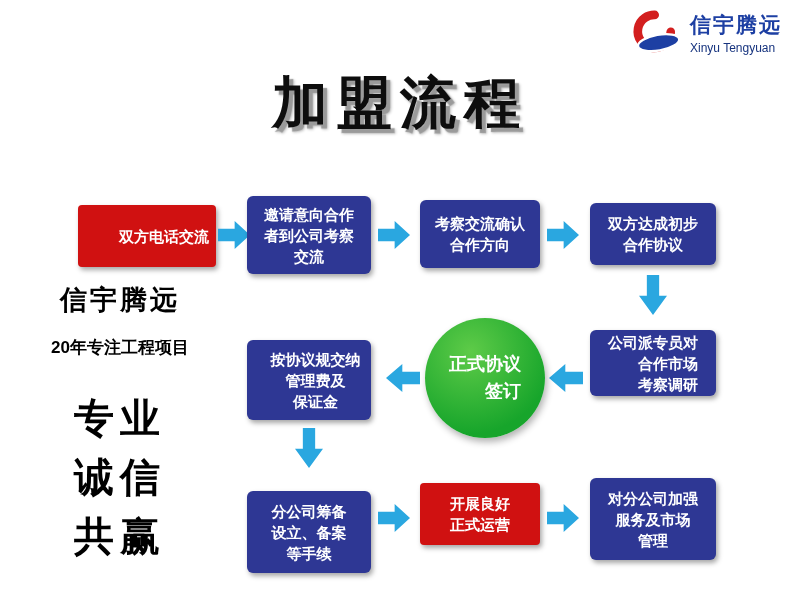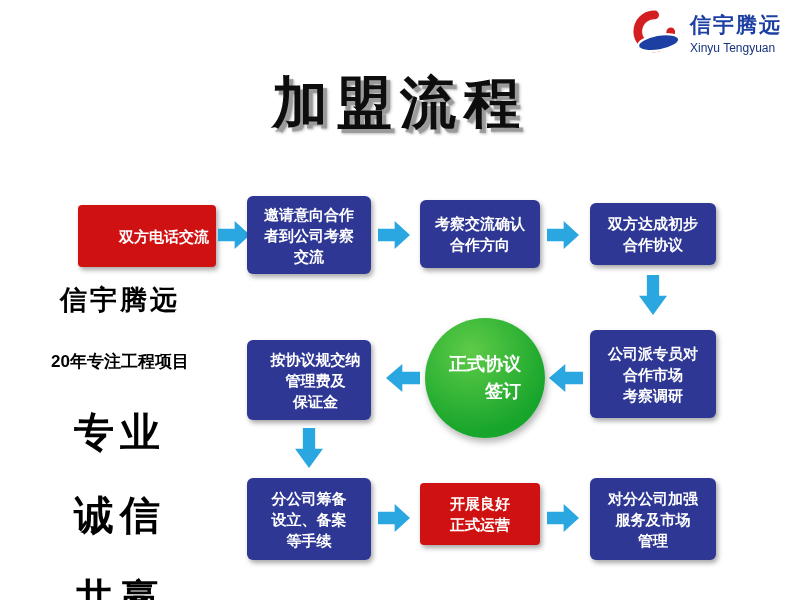--- a/index.html
+++ b/index.html
@@ -19,7 +19,7 @@
   
   .left-panel{position:absolute;left:28px;top:282px;width:184px;text-align:center;color:#000;}
   .lp-brand{font-size:27px;font-weight:900;letter-spacing:3px;}
-  .lp-tagline{font-size:17px;font-weight:bold;margin-top:32px;white-space:nowrap;}
+  .lp-tagline{font-size:17px;font-weight:bold;margin-top:18px;white-space:nowrap;}
   .lp-value{font-size:40px;font-weight:900;letter-spacing:6px;margin-top:28px;}
   .lp-value.v1{margin-top:32px;}
 

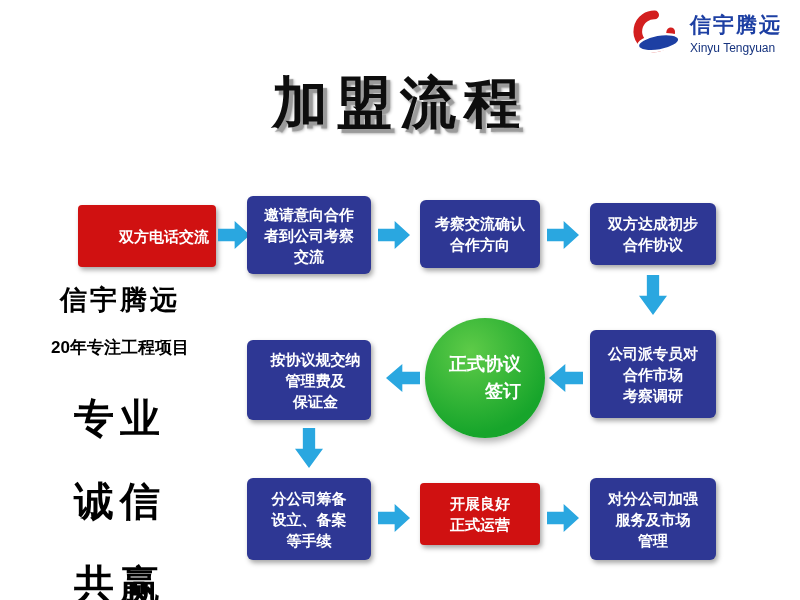--- a/index.html
+++ b/index.html
@@ -50,7 +50,7 @@
   #arr-1c      {left:547px; top:221px;}
   #box-initial {left:590px; top:203px; width:126px; height:62px;}
   #arr-d1      {left:639px; top:275px;}
-  #box-survey  {left:590px; top:330px; width:126px; height:88px;}
+  #box-survey  {left:590px; top:330px; width:126px; height:66px;text-align:right;}
   #arr-l1      {left:549px; top:364px;}
   #circle-sign {left:425px; top:318px; width:120px; height:120px;}
   #arr-l2      {left:386px; top:364px;}

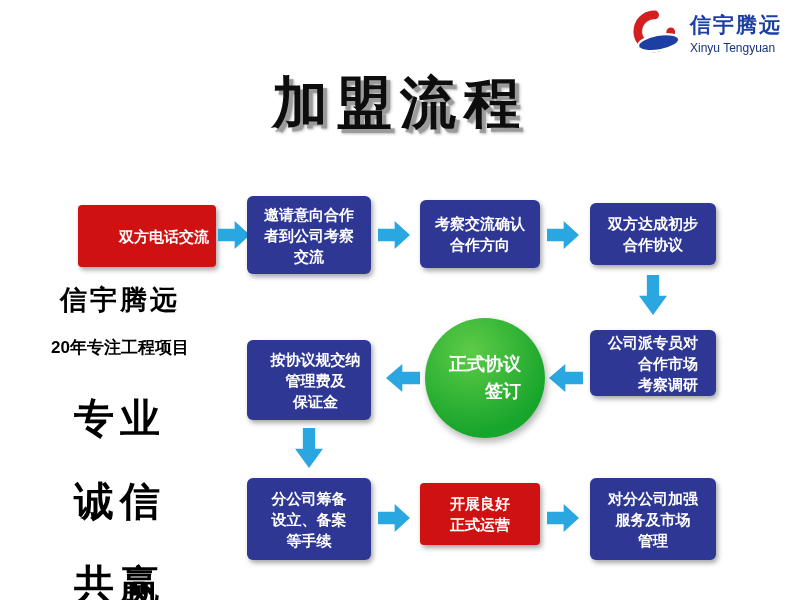--- a/index.html
+++ b/index.html
@@ -20,7 +20,7 @@
   .left-panel{position:absolute;left:28px;top:282px;width:184px;text-align:center;color:#000;}
   .lp-brand{font-size:27px;font-weight:900;letter-spacing:3px;}
   .lp-tagline{font-size:17px;font-weight:bold;margin-top:18px;white-space:nowrap;}
-  .lp-value{font-size:40px;font-weight:900;letter-spacing:6px;margin-top:28px;}
+  .lp-value{font-size:40px;font-weight:900;letter-spacing:6px;margin-top:4px;}
   .lp-value.v1{margin-top:32px;}
 
   

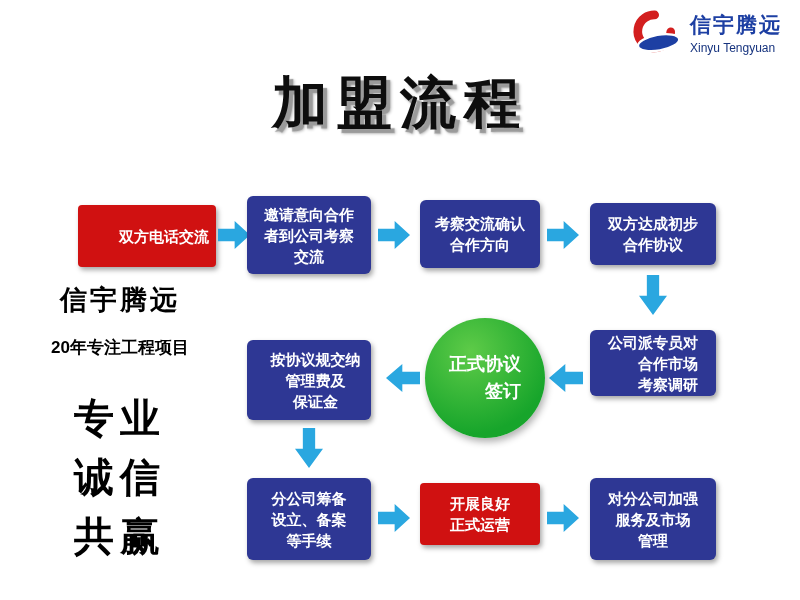--- a/index.html
+++ b/index.html
@@ -56,7 +56,7 @@
   #arr-l2      {left:386px; top:364px;}
   #box-fees    {left:247px; top:340px; width:124px; height:80px;padding-left:15px;}
   #arr-d2      {left:295px; top:428px;}
-  #box-setup   {left:247px; top:478px; width:124px; height:82px;}
+  #box-setup   {left:247px; top:491px; width:124px; height:82px;}
   #arr-3a      {left:378px; top:504px;}
   #box-operate {left:420px; top:483px; width:120px; height:62px;}
   #arr-3b      {left:547px; top:504px;}

